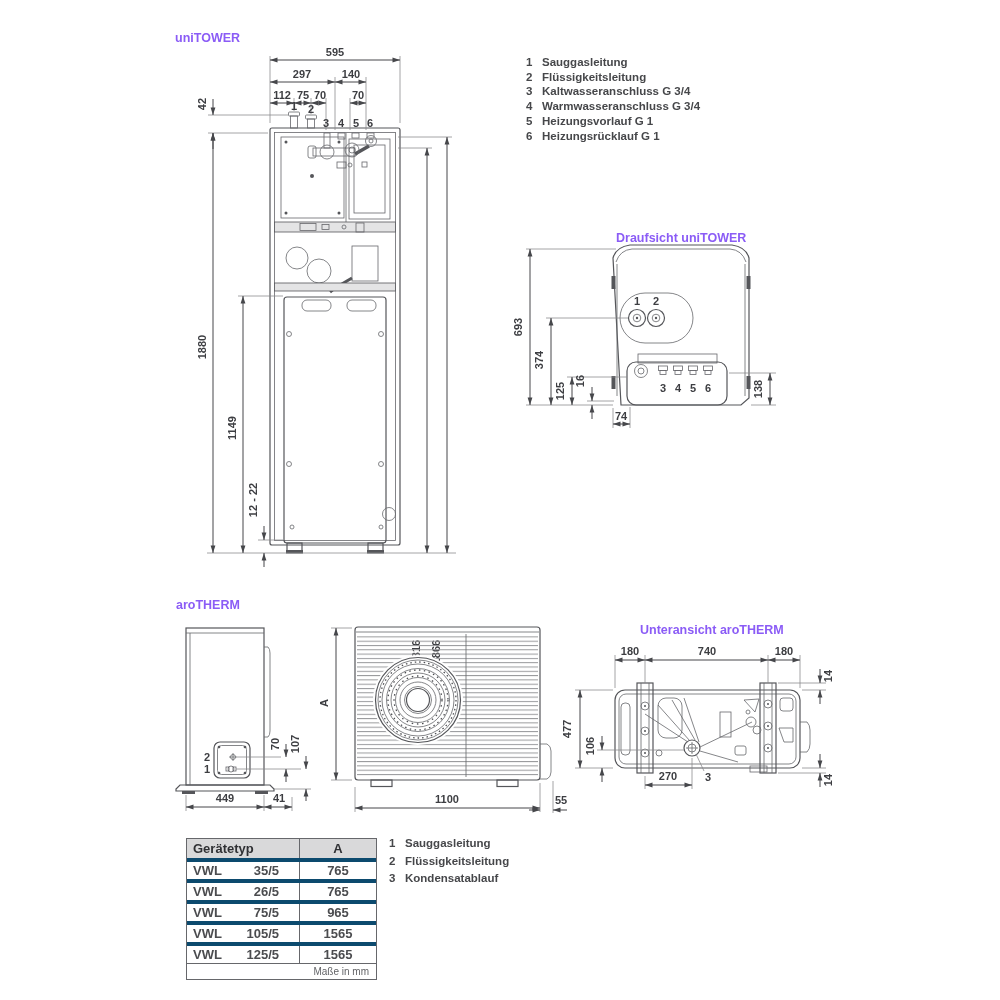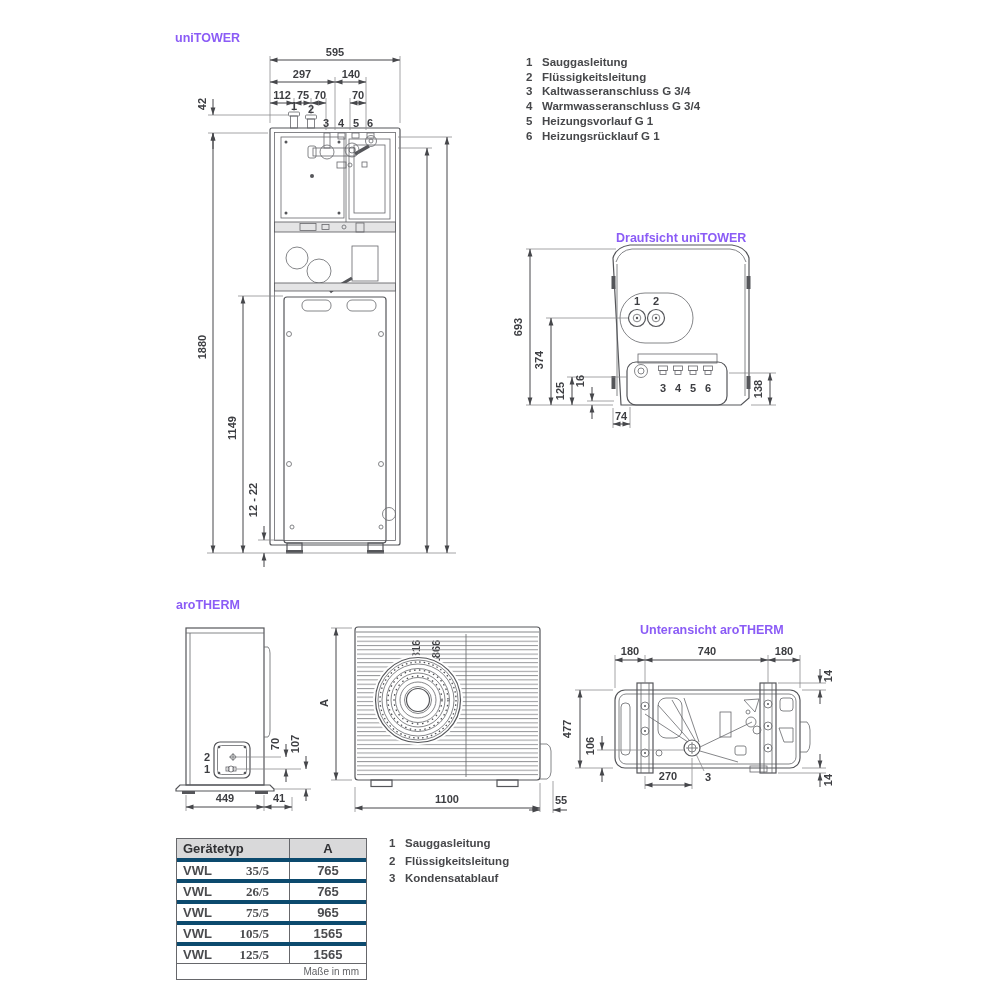--- a/index.html
+++ b/index.html
@@ -20,7 +20,7 @@
   .xl{stroke:#85868a;stroke-width:0.75;fill:none;}
   .dk{fill:#55565a;stroke:none;}
   
-  .spec-table{position:absolute;left:176px;top:838px;width:189px;border:1.5px solid #66676b;
+  .spec-table{position:absolute;left:186px;top:838px;width:189px;border:1.5px solid #66676b;
               background:#fff;font-size:13px;color:#4b4c4f;font-weight:700;}
   .spec-table .trow{display:flex;border-top:4px solid #0c4a6e;height:17px;align-items:center;}
   .spec-table .trow.head{border-top:none;background:#d9d9da;height:19px;color:#303134;}

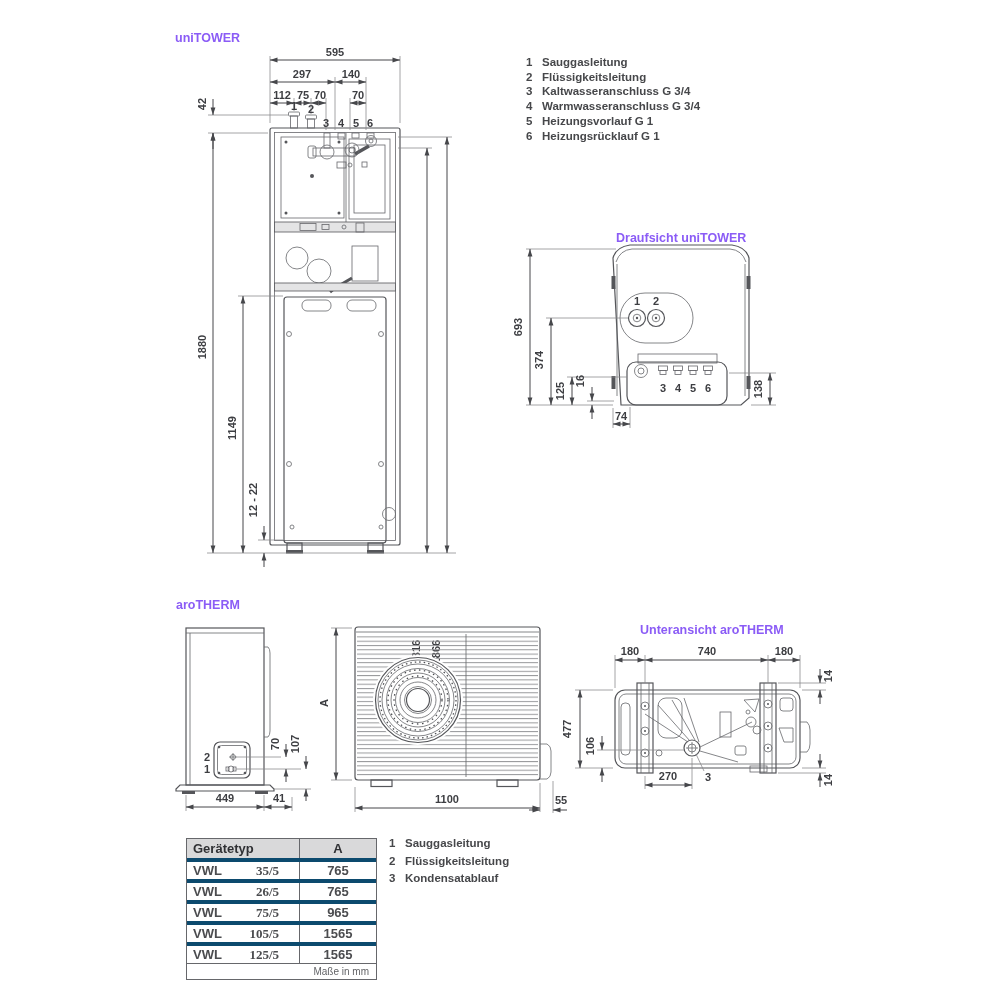--- a/index.html
+++ b/index.html
@@ -27,7 +27,7 @@
   .spec-table .c1{width:106px;flex:0 0 106px;border-right:1px solid #66676b;display:flex;
                   align-items:center;padding:0 0 0 6px;height:100%;}
   .spec-table .c2{flex:1;text-align:center;}
-  .spec-table .size{margin-left:auto;margin-right:20px;text-align:center;font-family:Liberation Serif, serif;}
+  .spec-table .size{margin-left:auto;margin-right:20px;text-align:center;}
   .spec-table .foot{display:flex;justify-content:flex-end;border-top:1px solid #66676b;height:15px;
                     align-items:center;padding-right:7px;font-size:10px;font-weight:400;color:#626366;}
 </style>

